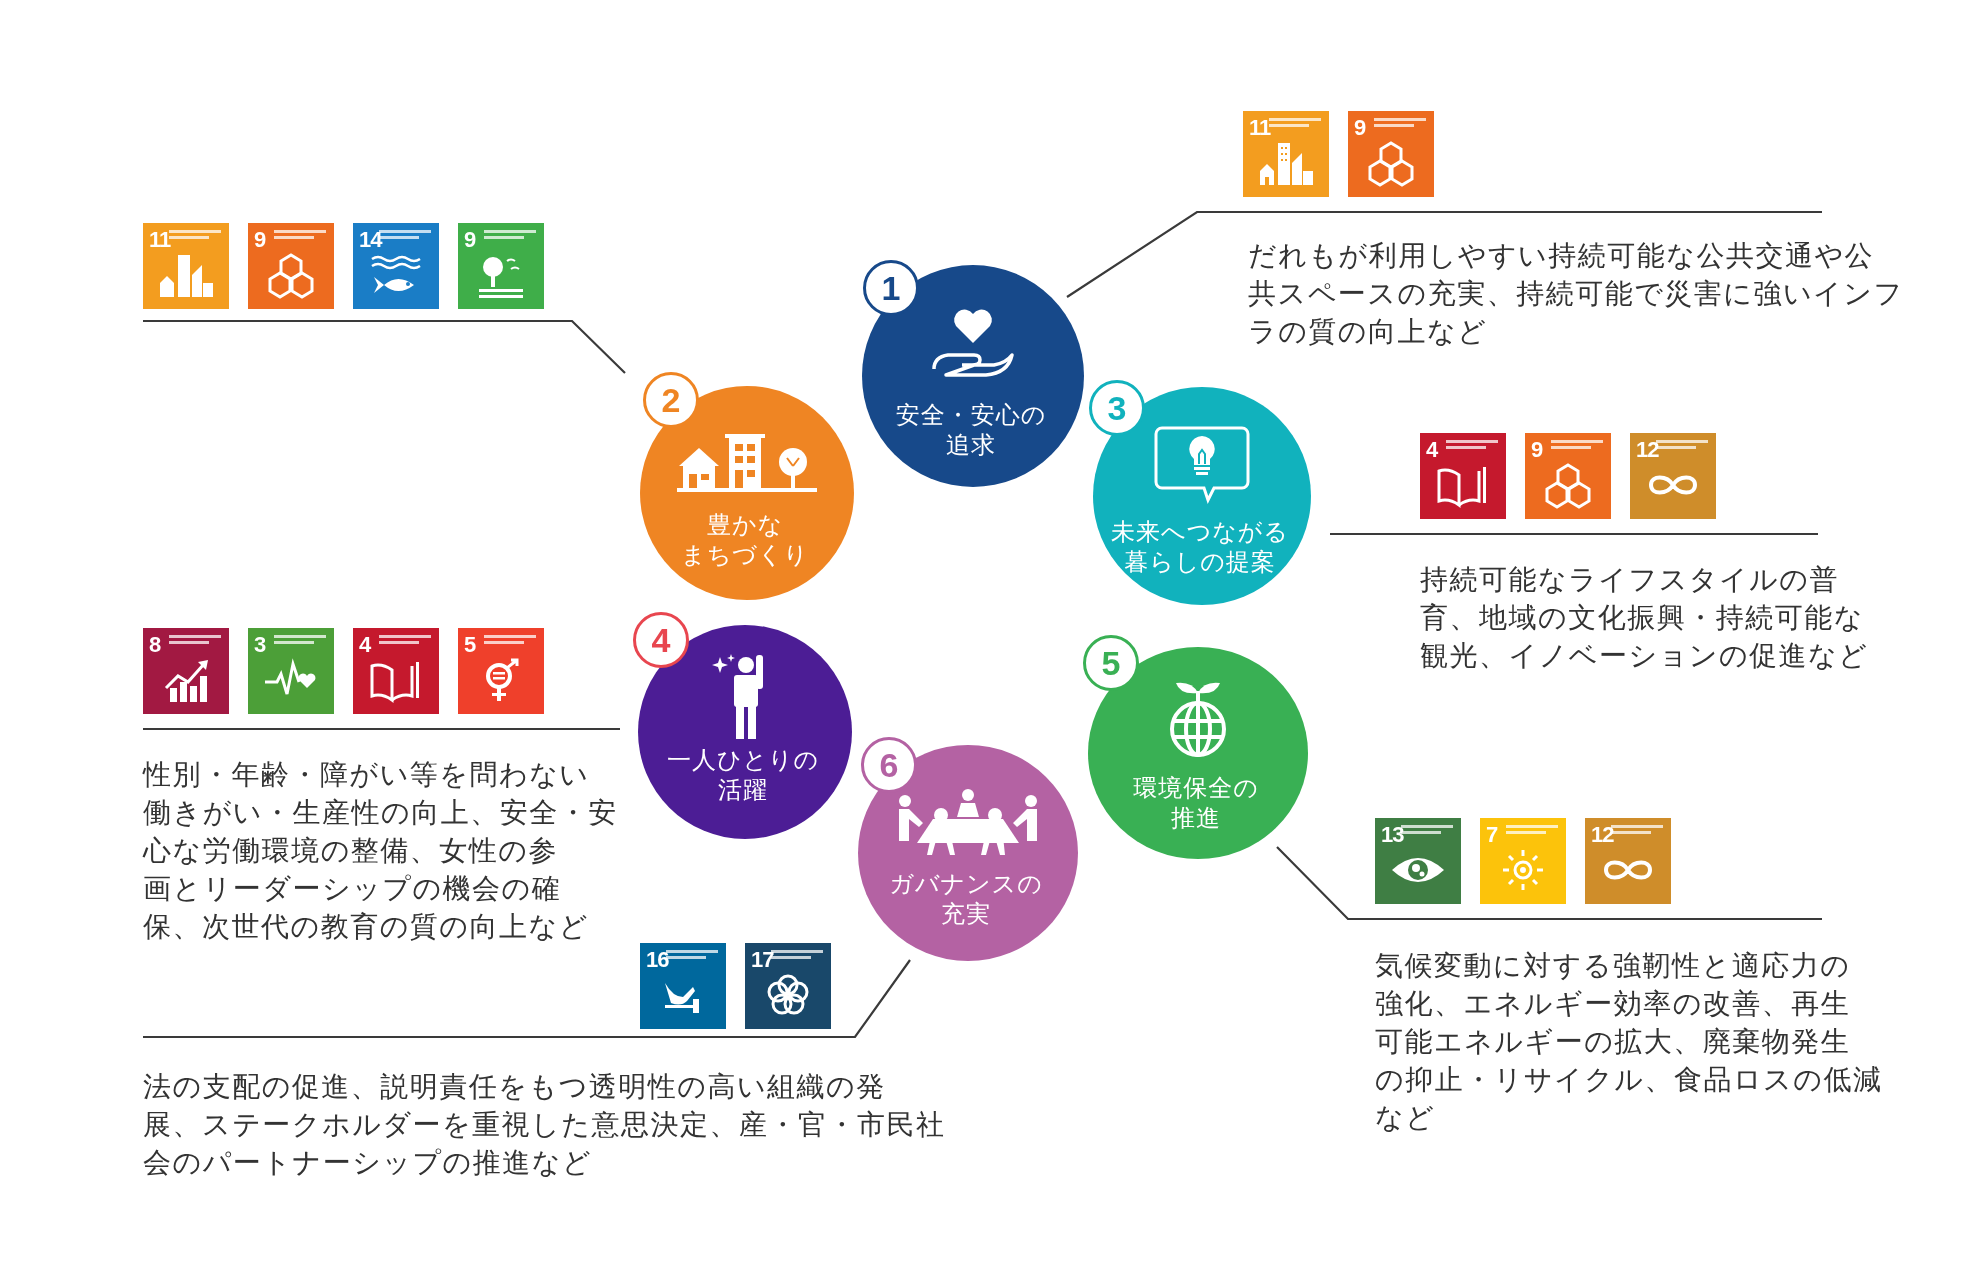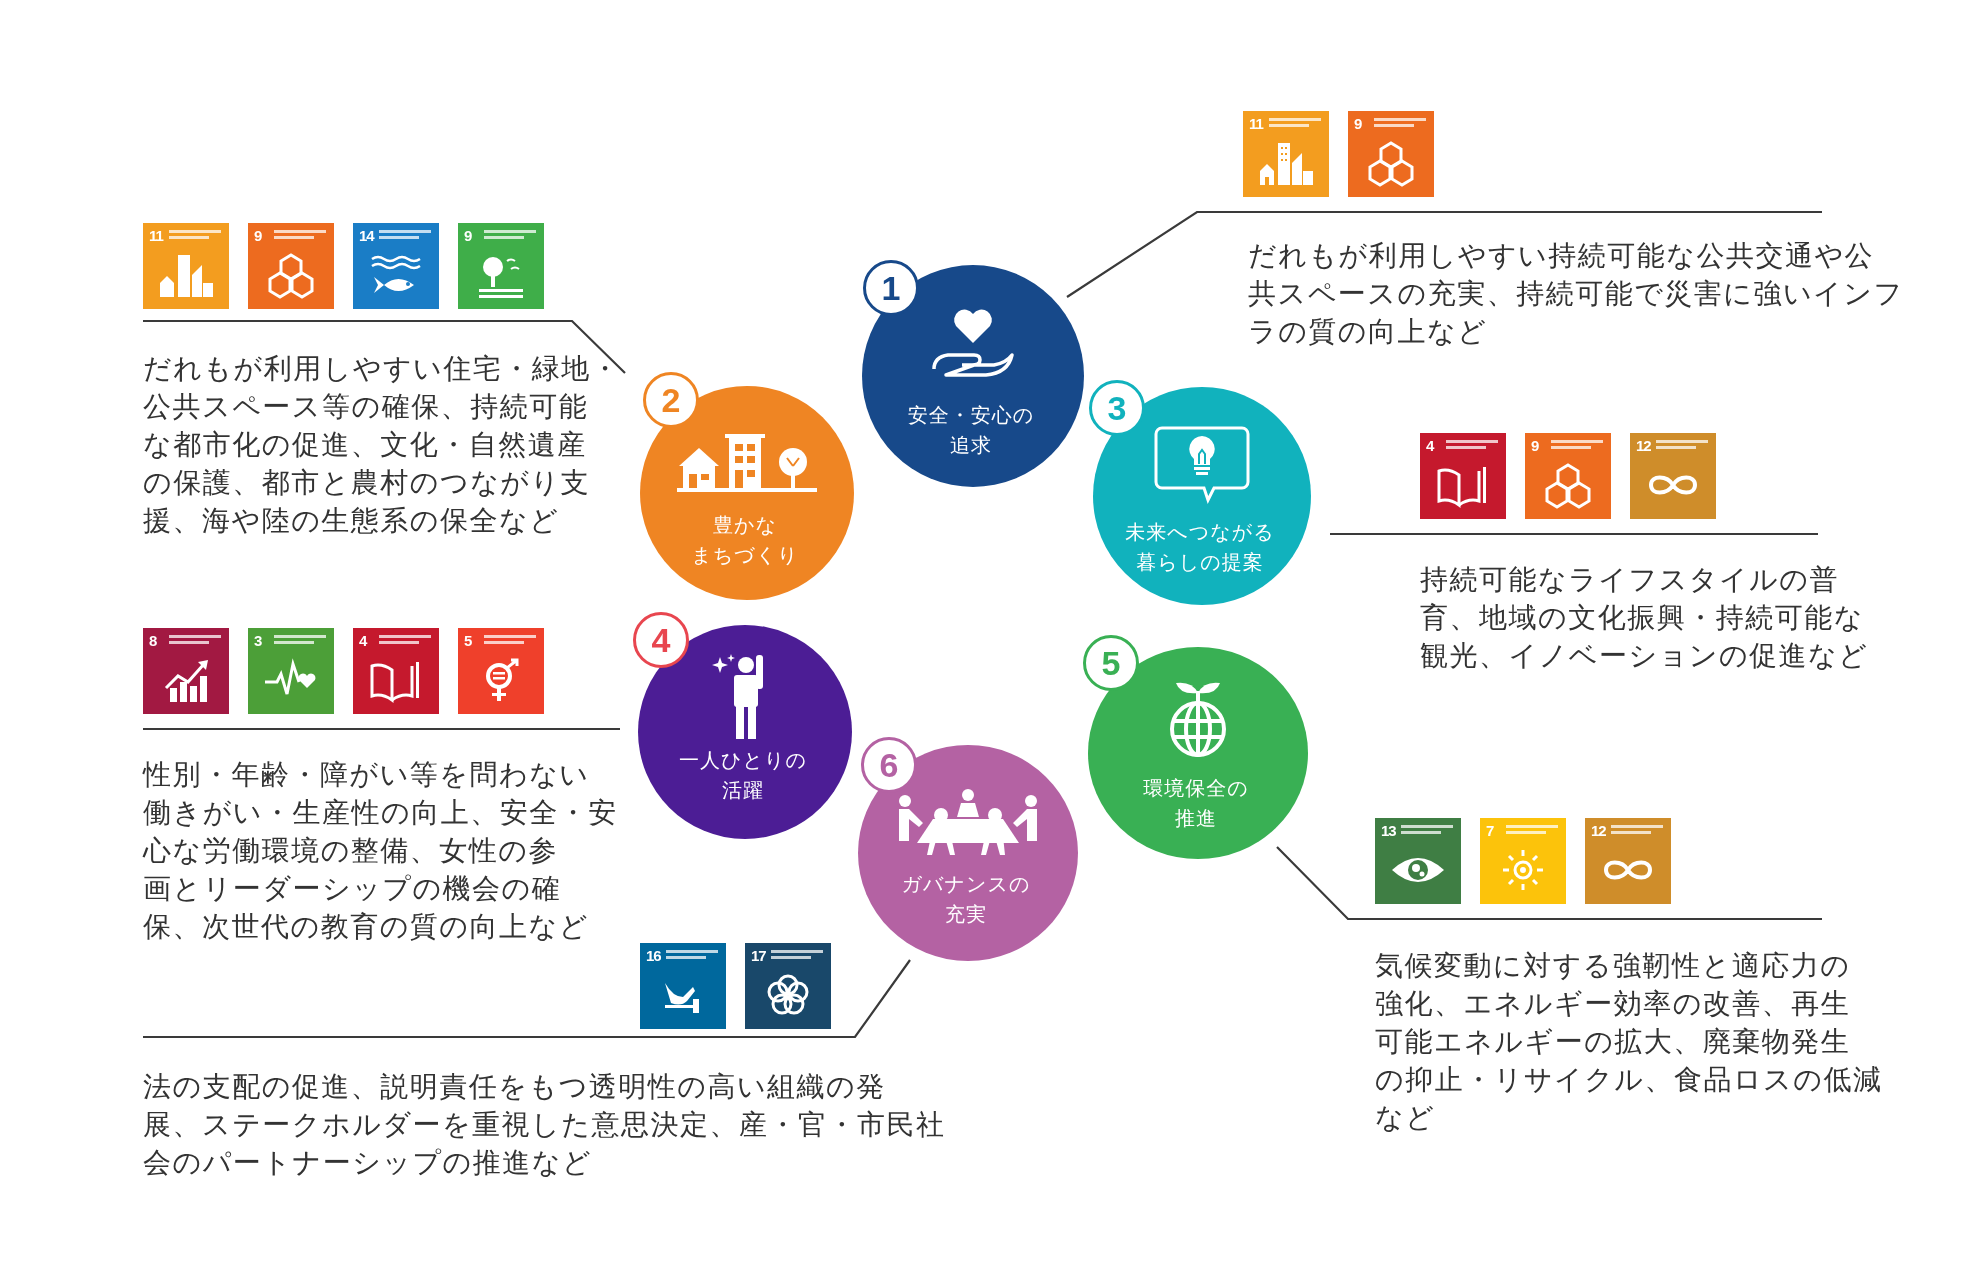--- a/index.html
+++ b/index.html
@@ -18,7 +18,7 @@
   .goals { position:absolute; display:flex; gap:19px; }
   .goal { width:86px; height:86px; position:relative; color:#fff; overflow:hidden; }
   .goal .num { position:absolute; left:6px; top:4px; font-family:"Liberation Sans", sans-serif;
-               font-weight:bold; font-size:15px; letter-spacing:-1px; }
+               font-weight:bold; font-size:22px; letter-spacing:-1px; }
   .goal .cap { position:absolute; left:26px; top:7px; width:52px; height:3px; background:rgba(255,255,255,.75); }
   .goal .cap2 { position:absolute; left:26px; top:13px; width:40px; height:3px; background:rgba(255,255,255,.75); }
   .goal svg { position:absolute; left:50%; top:30px; transform:translateX(-50%); }

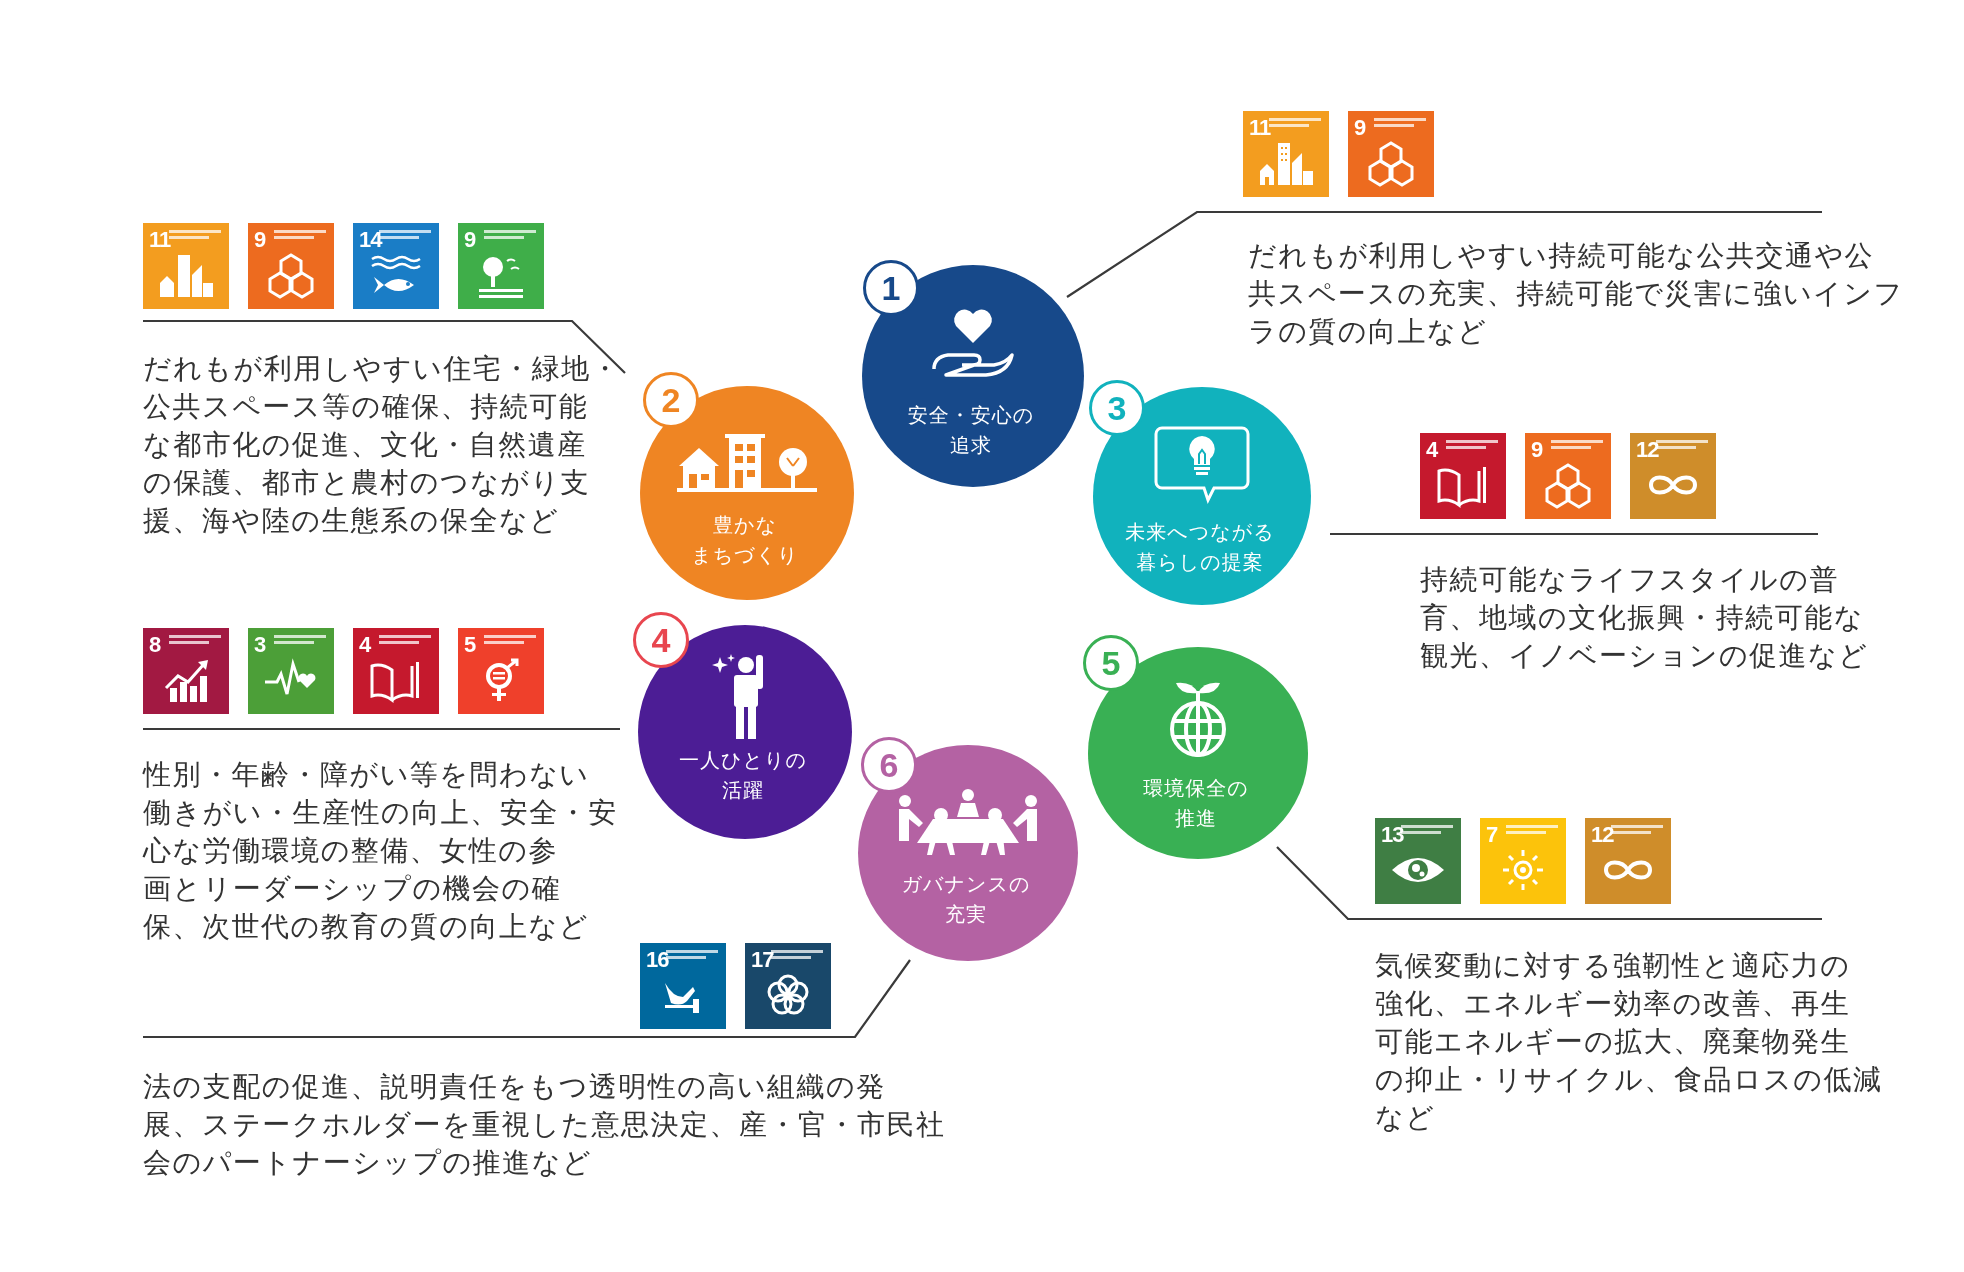--- a/index.html
+++ b/index.html
@@ -295,13 +295,6 @@
     <div>だれもが利用しやすい持続可能な公共交通や公</div>
     <div>共スペースの充実、持続可能で災害に強いインフ</div>
     <div>ラの質の向上など</div>
-  </div>
-  <div class="desc" style="left:143px; top:350px;">
-    <div>だれもが利用しやすい住宅・緑地・</div>
-    <div>公共スペース等の確保、持続可能</div>
-    <div>な都市化の促進、文化・自然遺産</div>
-    <div>の保護、都市と農村のつながり支</div>
-    <div>援、海や陸の生態系の保全など</div>
   </div>
   <div class="desc" style="left:1420px; top:561px;">
     <div>持続可能なライフスタイルの普</div>

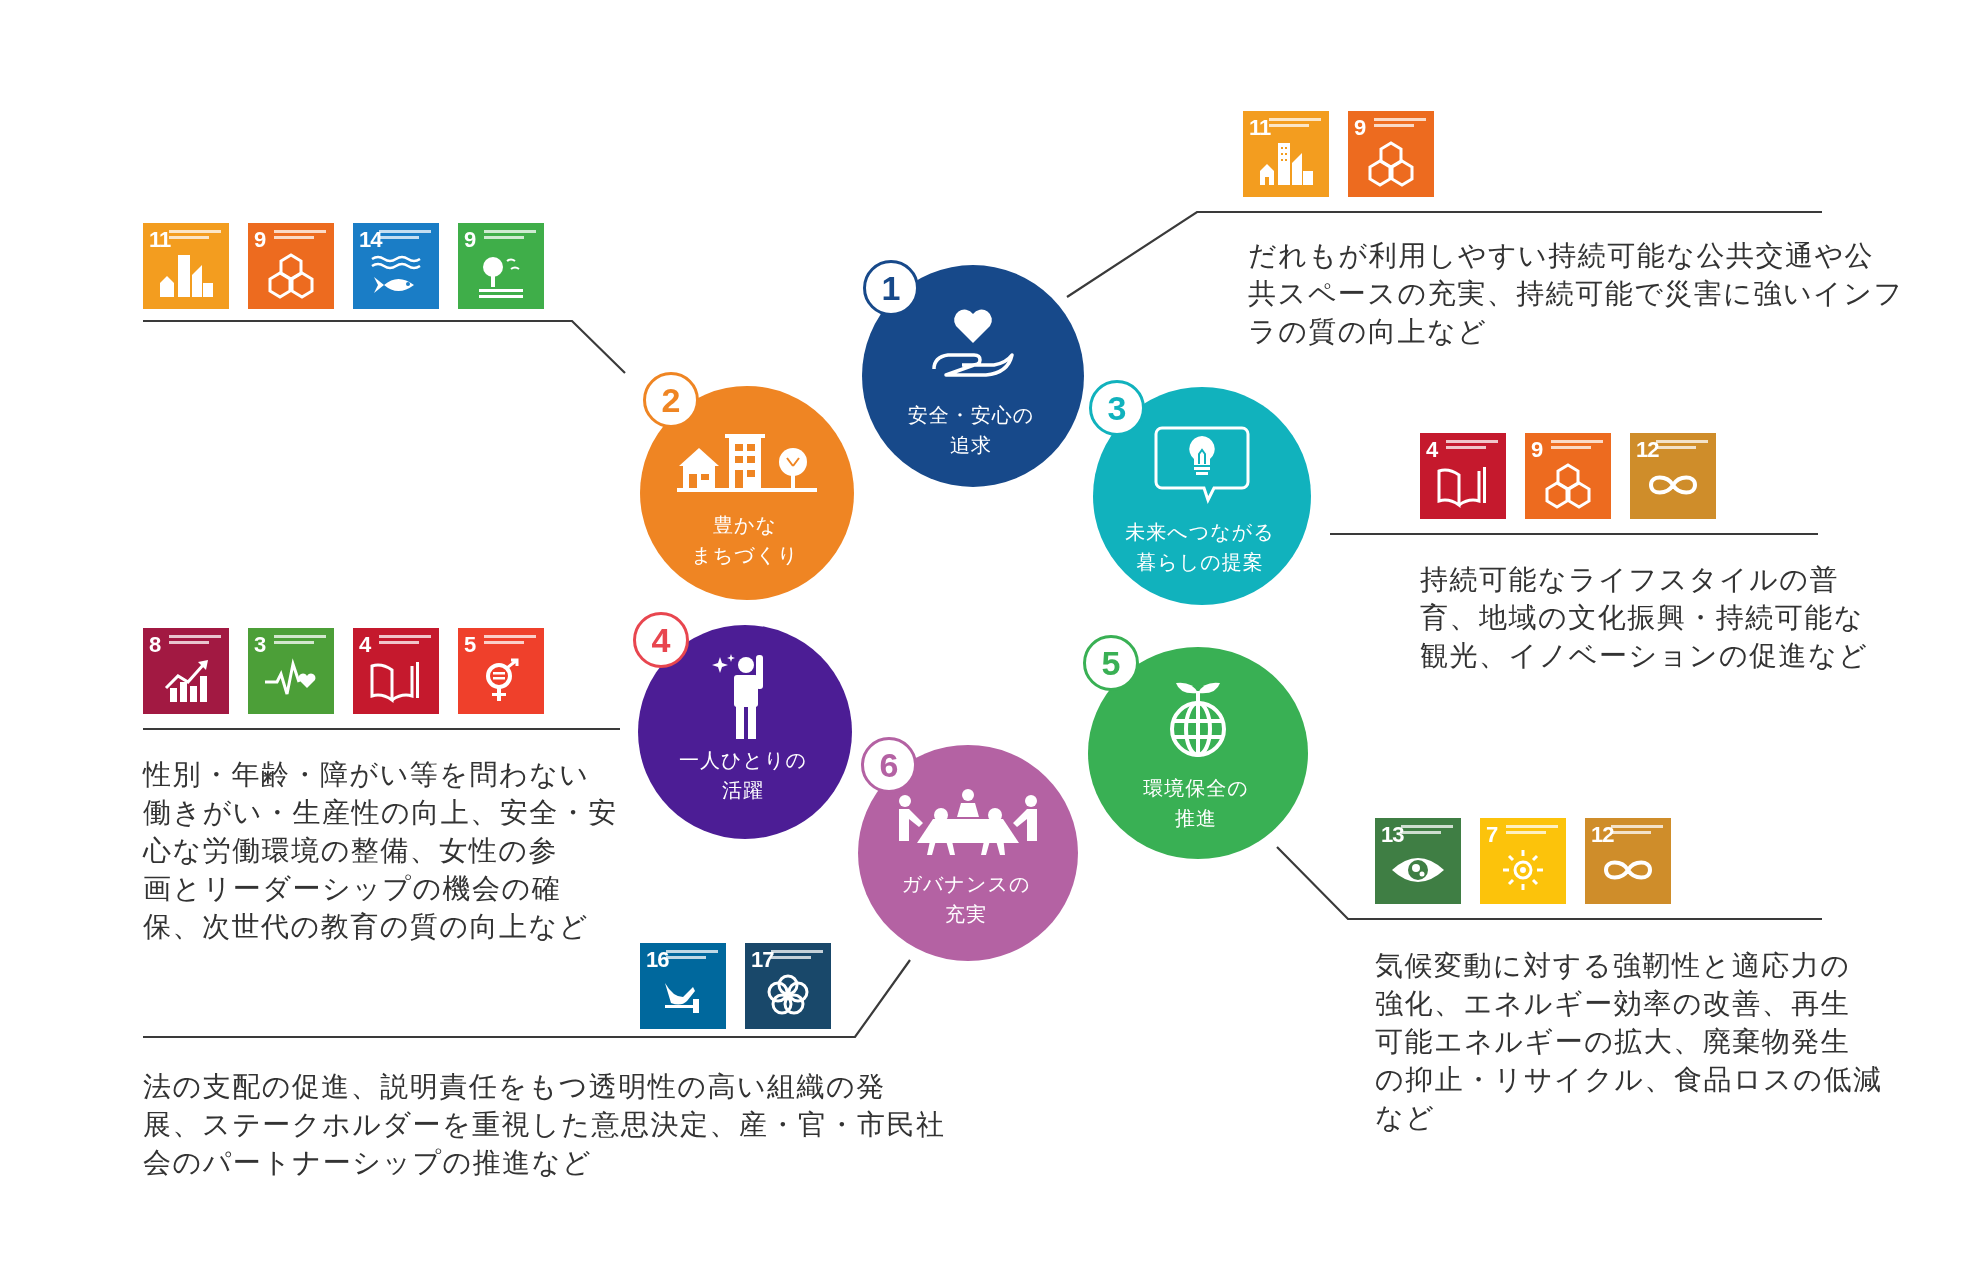--- a/index.html
+++ b/index.html
@@ -10,7 +10,7 @@
 
   .circle { position:absolute; border-radius:50%; color:#fff; text-align:center; }
   .circle .icon { position:absolute; left:50%; transform:translateX(-50%); }
-  .circle .label { position:absolute; left:0; right:4px; font-size:20px; line-height:30px; letter-spacing:1px; }
+  .circle .label { position:absolute; left:0; right:4px; font-size:24px; line-height:30px; letter-spacing:1px; }
   .badge { position:absolute; width:56px; height:56px; border-radius:50%; background:#fff;
            border:3px solid; box-sizing:border-box; display:flex; align-items:center; justify-content:center;
            font-family:"Liberation Sans", sans-serif; font-weight:bold; font-size:34px; }

